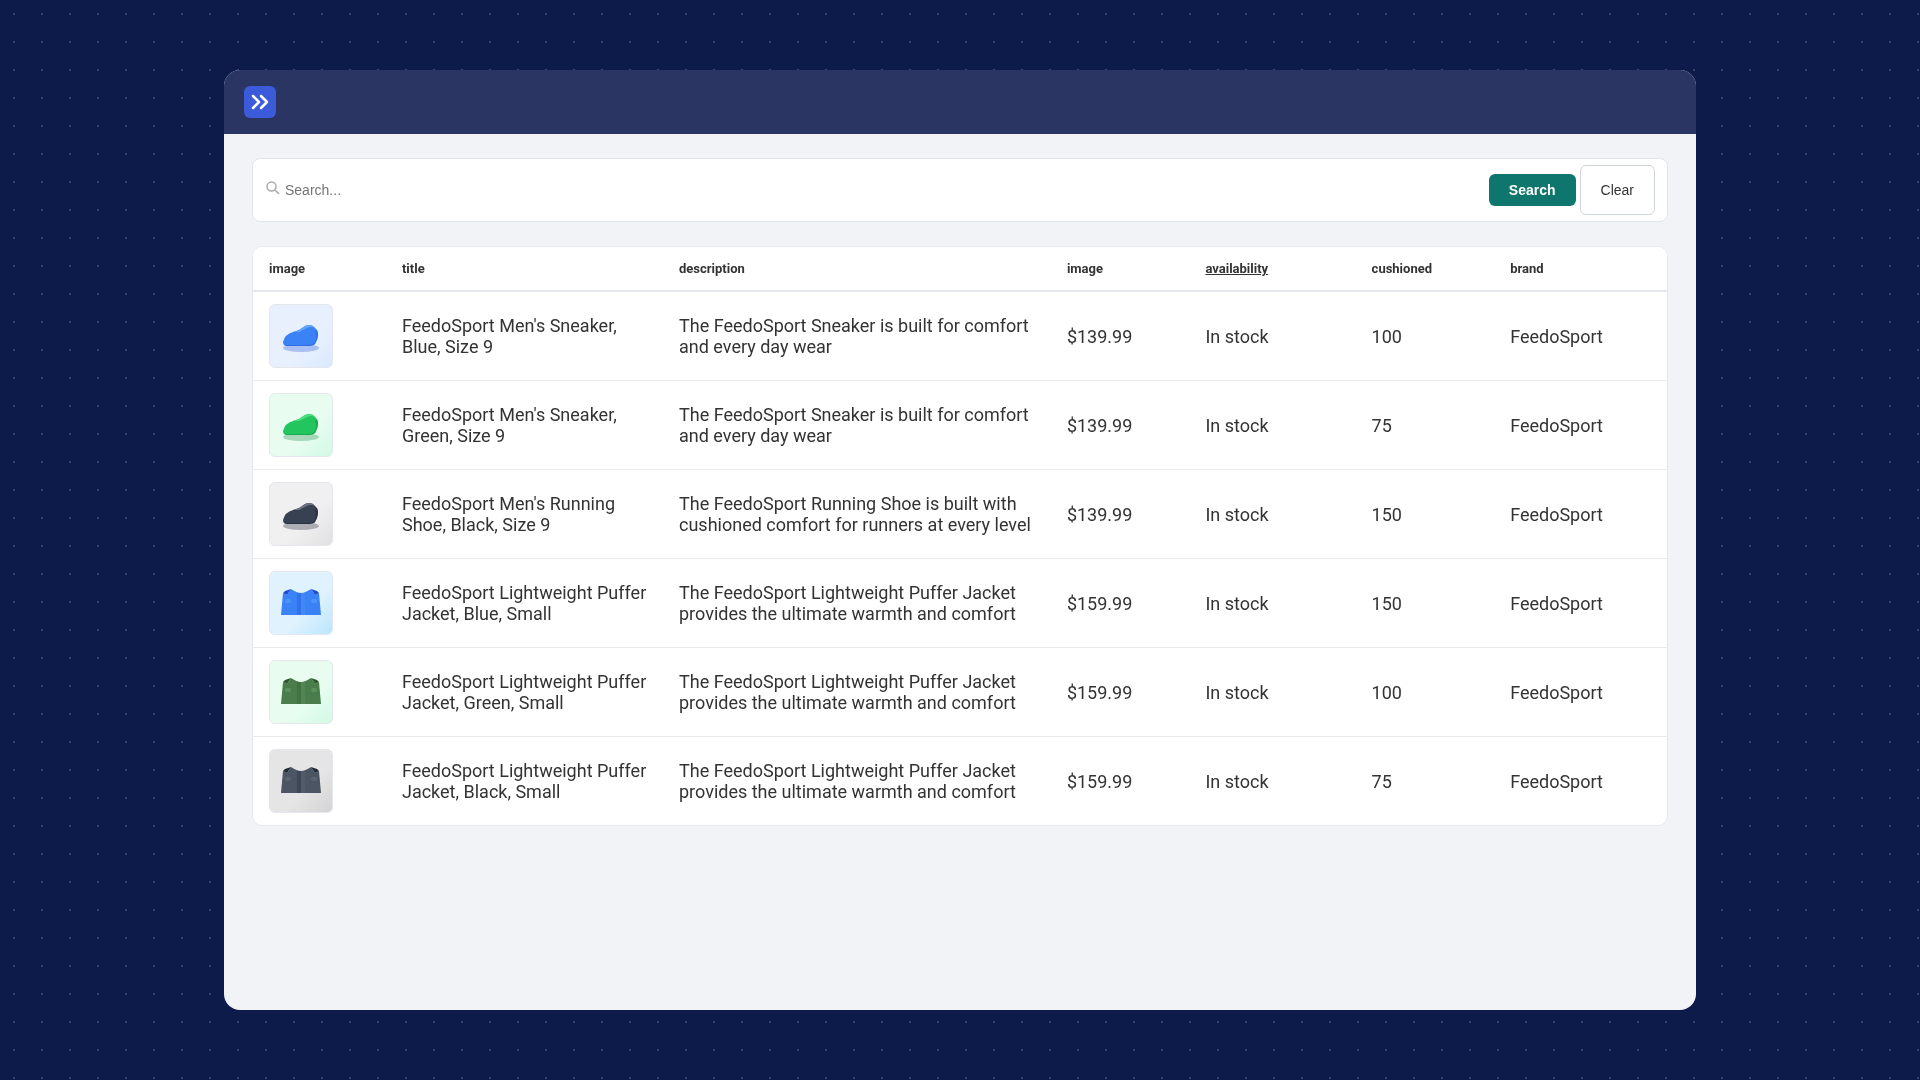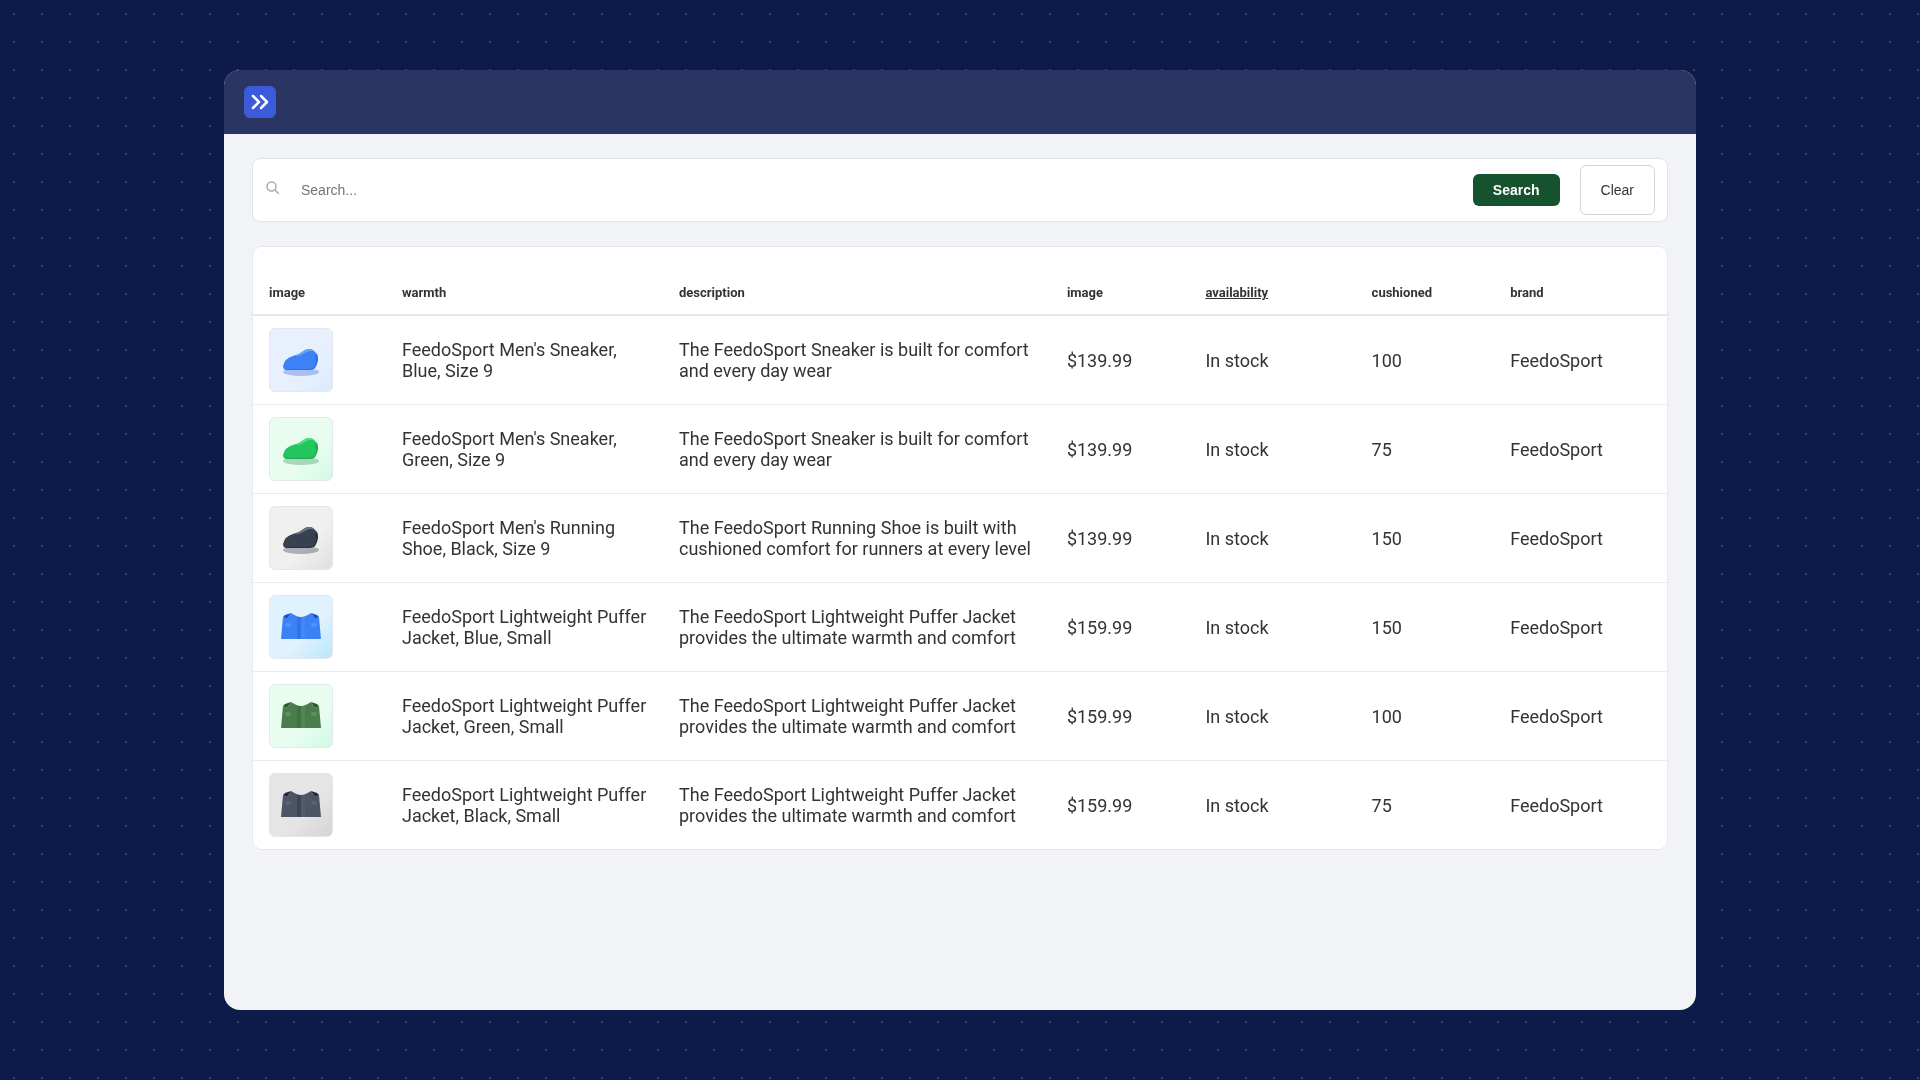--- a/index.html
+++ b/index.html
@@ -78,7 +78,7 @@
     .search-bar {
       display: flex;
       align-items: center;
-      gap: 20px;
+      gap: 4px;
       margin-bottom: 24px;
       background: #fff;
       border: 1px solid #e0e3ea;

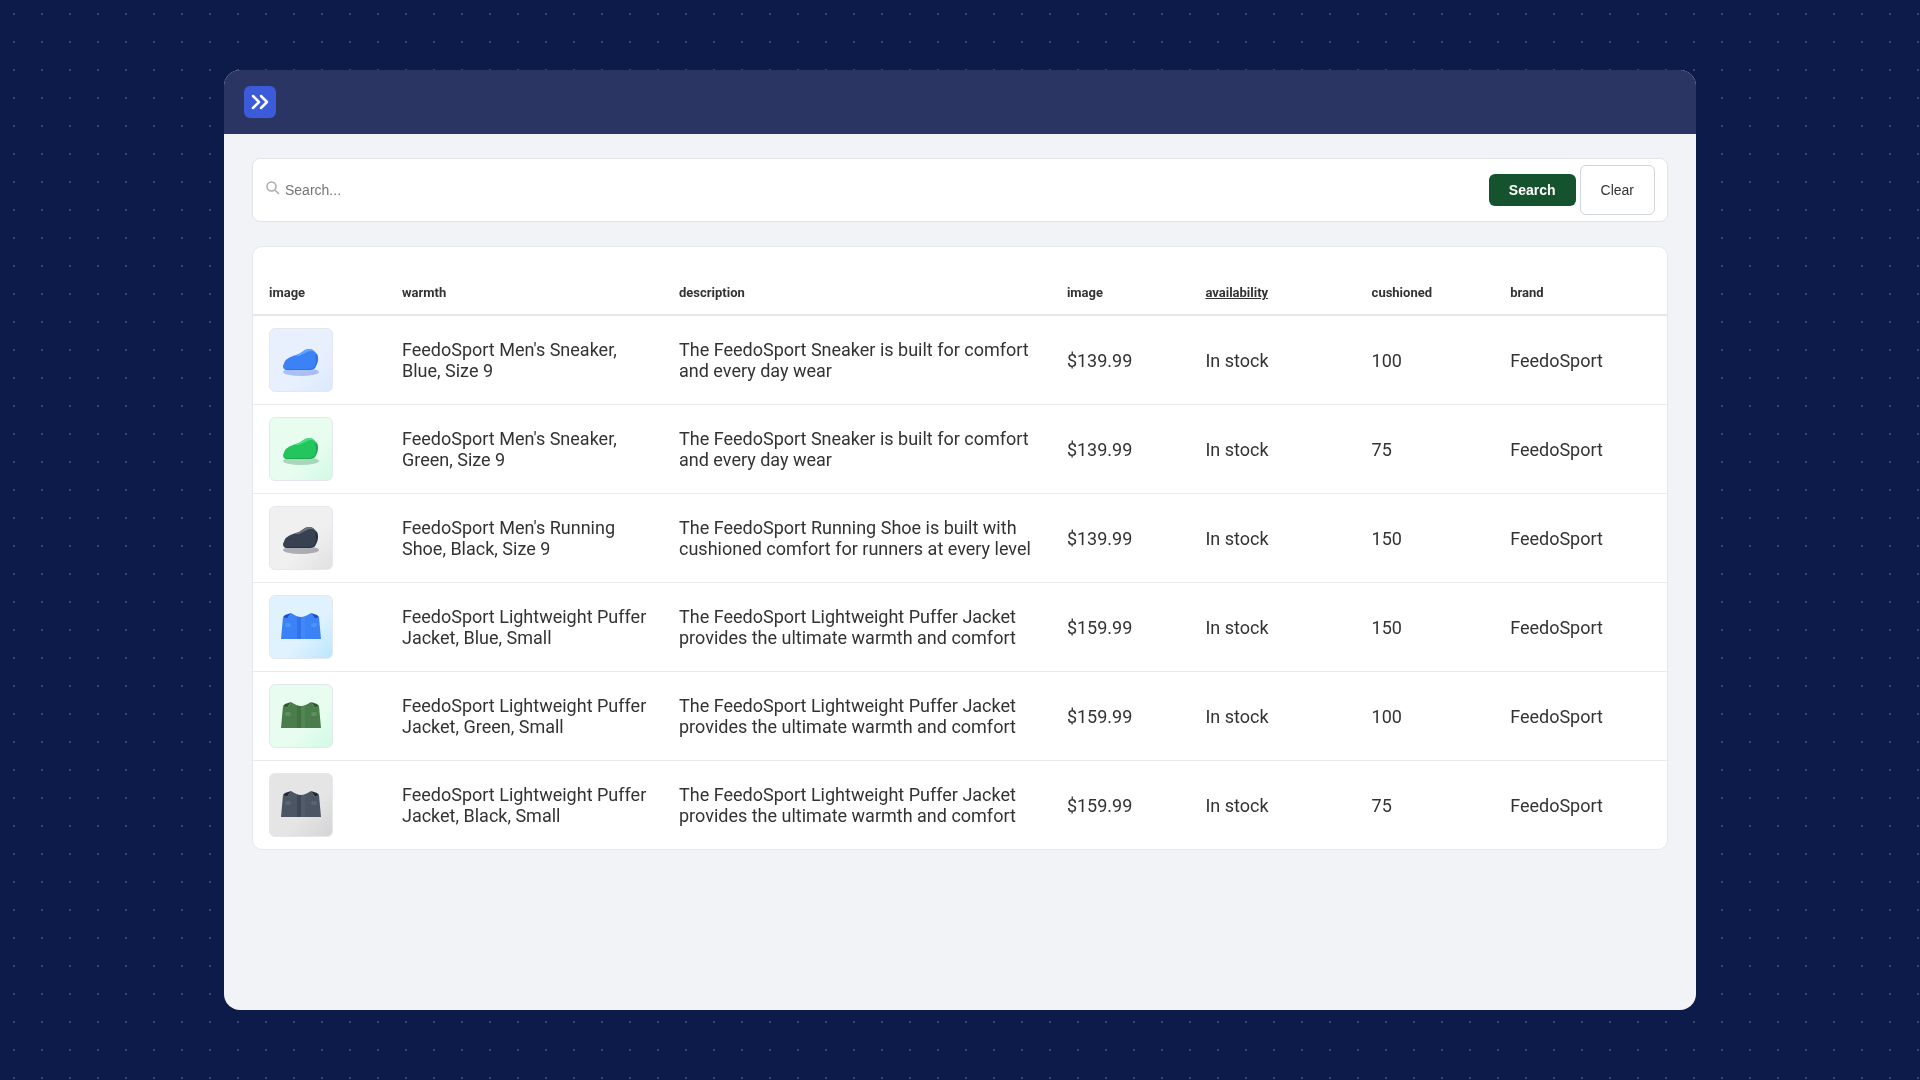--- a/index.html
+++ b/index.html
@@ -102,7 +102,7 @@
     }
 
     .btn-search {
-      background: #14532d;
+      background: #0f766e;
       color: #fff;
       border: none;
       border-radius: 6px;

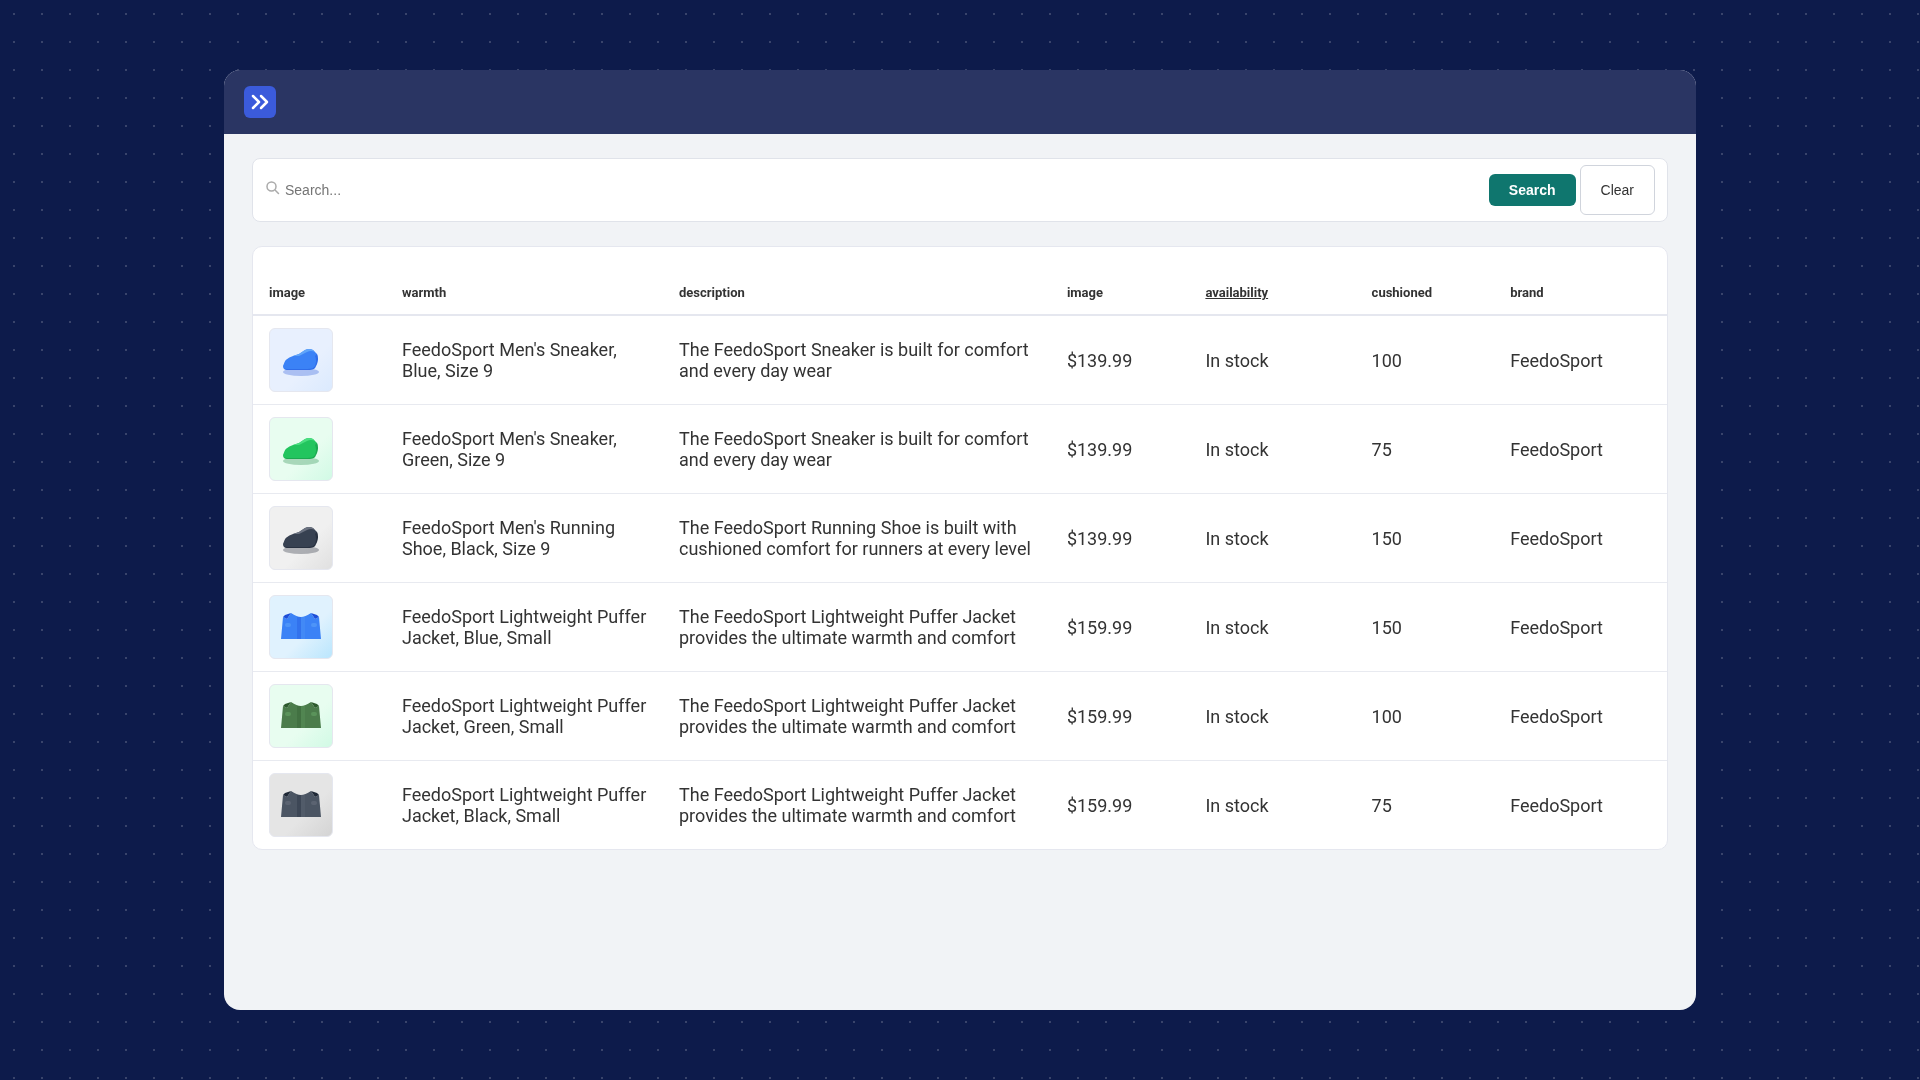--- a/index.html
+++ b/index.html
@@ -137,7 +137,6 @@
     table {
       width: 100%;
       border-collapse: collapse;
-      margin-top: 24px;
     }
 
     thead tr {

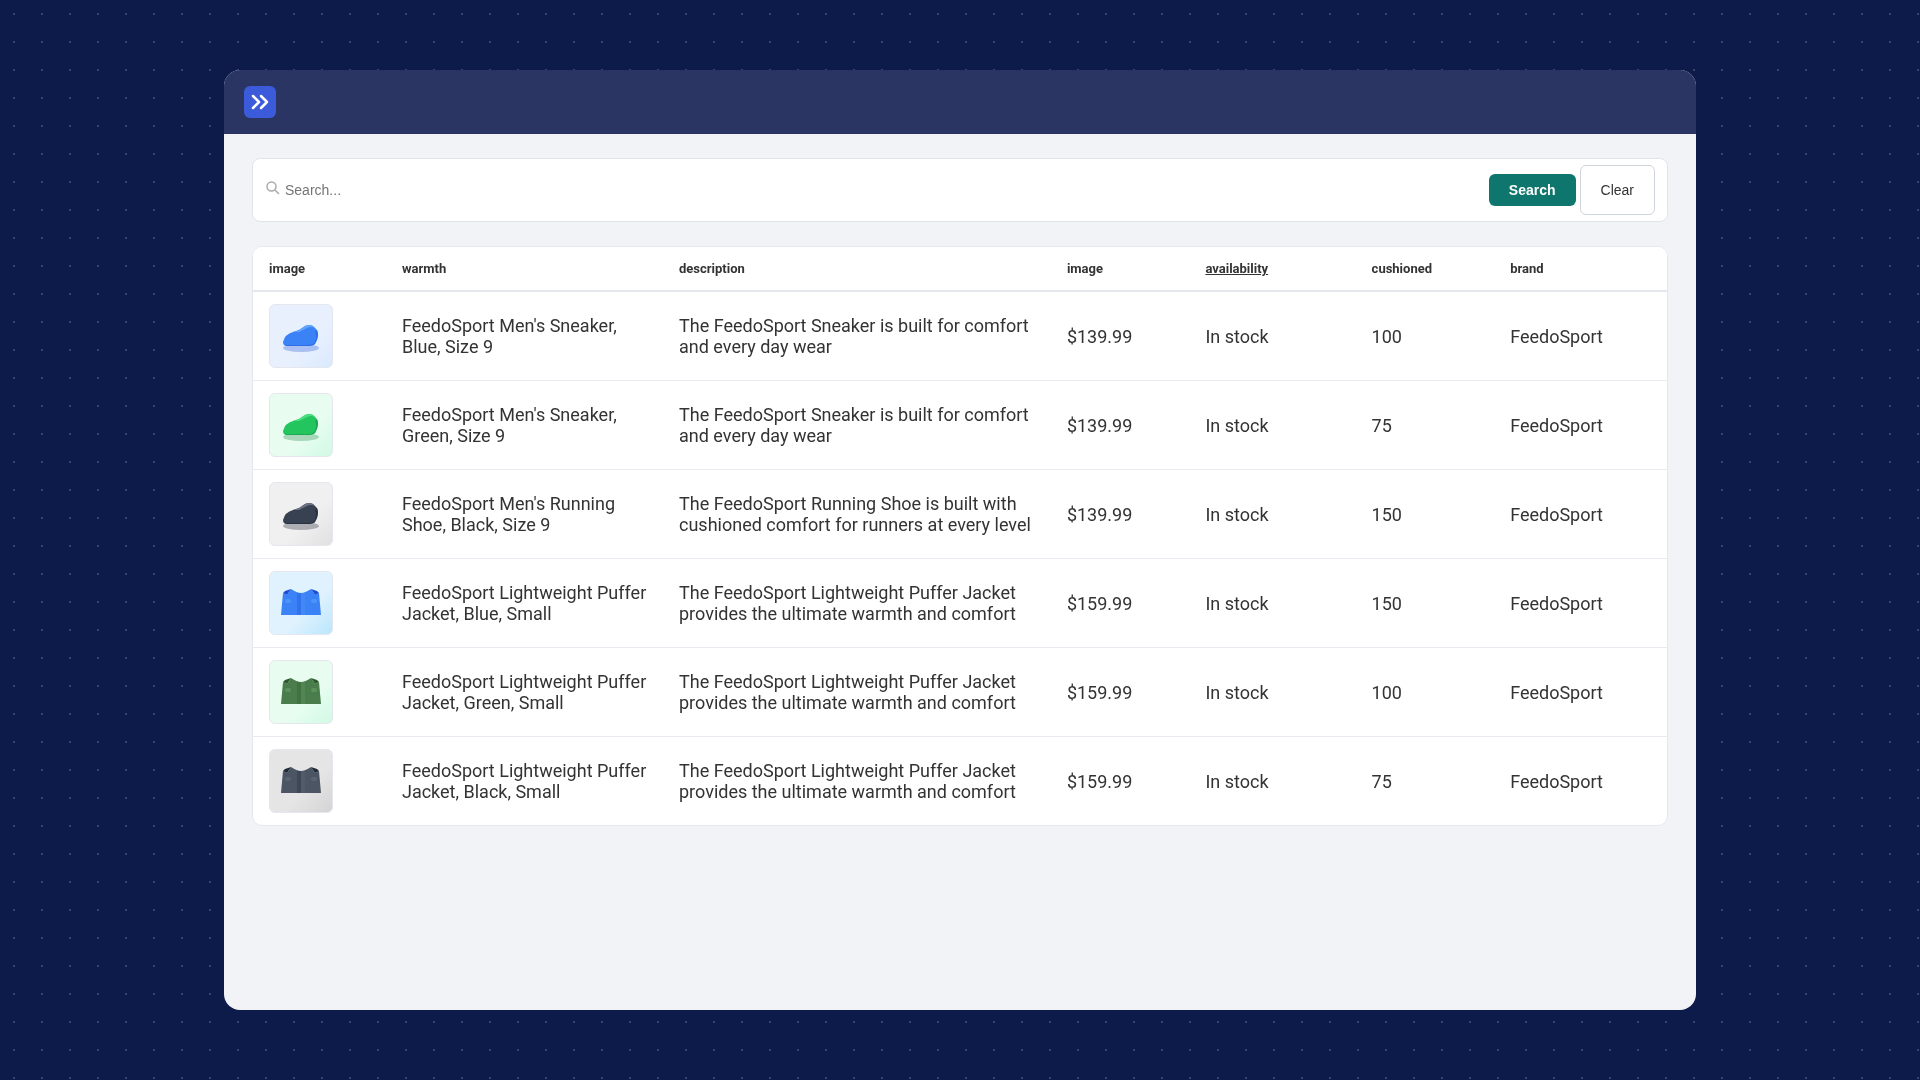--- a/index.html
+++ b/index.html
@@ -239,7 +239,7 @@
         <thead>
           <tr>
             <th class="col-image">image</th>
-            <th class="col-title">warmth</th>
+            <th class="col-title">title</th>
             <th class="col-desc">description</th>
             <th class="col-price">image</th>
             <th class="col-avail">availability</th>

